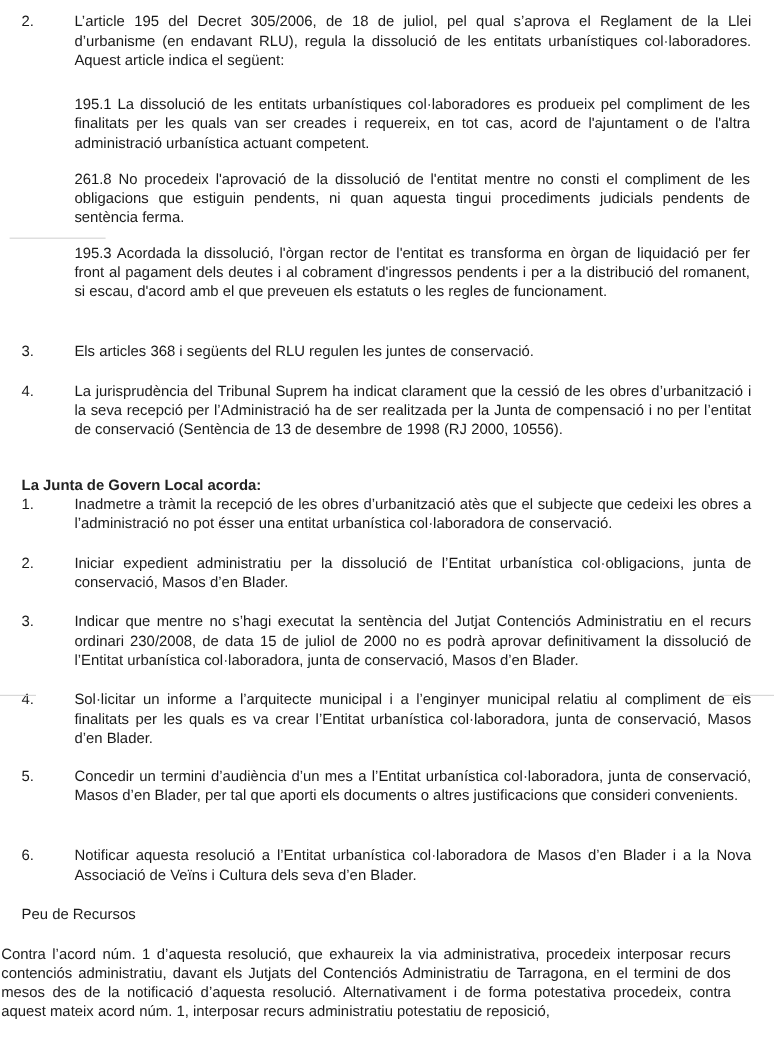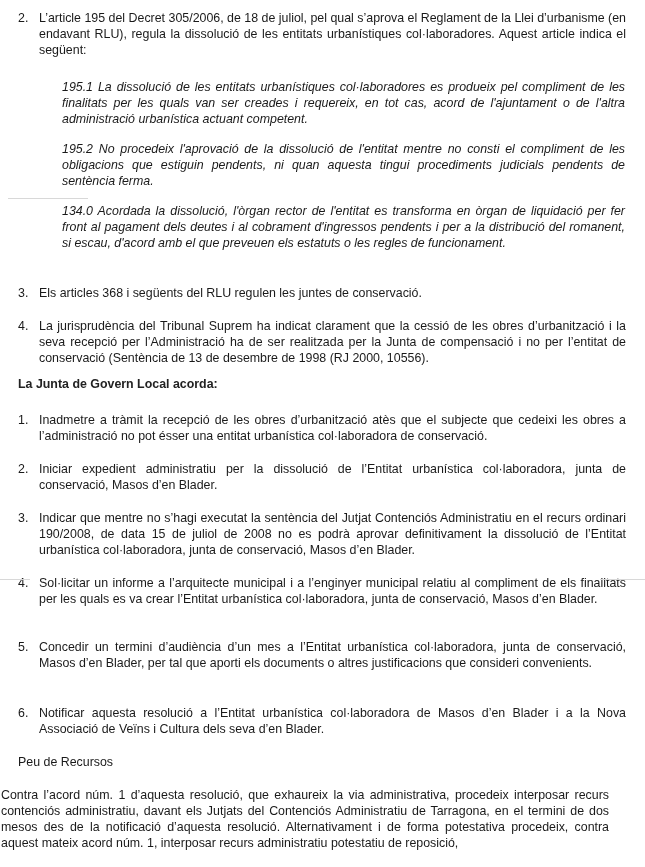--- a/index.html
+++ b/index.html
@@ -37,7 +37,7 @@
       width: 20px;
     }
     .numbered .body {
-      margin-left: 21px;
+      margin-left: 44px;
       text-align: justify;
       text-align-last: left;
     }

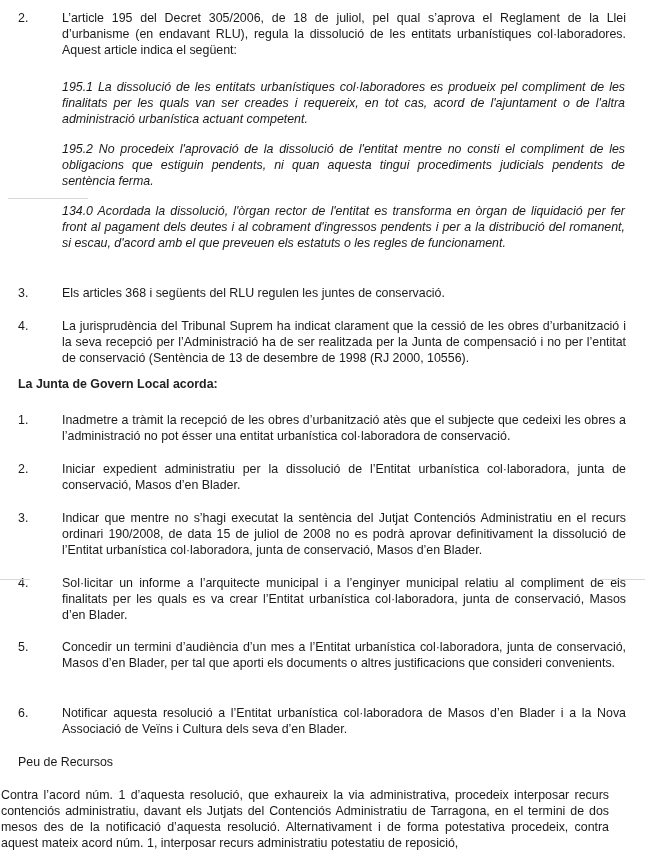--- a/index.html
+++ b/index.html
@@ -45,7 +45,6 @@
       position: absolute;
       left: 62px;
       width: 563px;
-      font-style: italic;
       text-align: justify;
       text-align-last: left;
     }

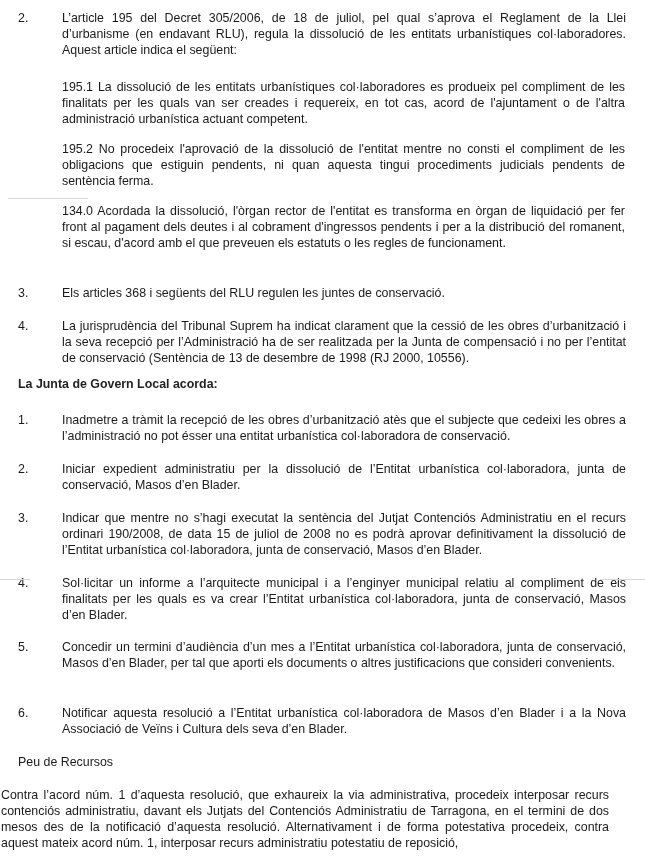--- a/index.html
+++ b/index.html
@@ -82,7 +82,7 @@
   </div>
 
   <div class="quote" style="top:79px;">195.1 La dissolució de les entitats urbanístiques col·laboradores es produeix pel compliment de les finalitats per les quals van ser creades i requereix, en tot cas, acord de l'ajuntament o de l'altra administració urbanística actuant competent.</div>
-  <div class="quote" style="top:141px;">195.2 No procedeix l'aprovació de la dissolució de l'entitat mentre no consti el compliment de les obligacions que estiguin pendents, ni quan aquesta tingui procediments judicials pendents de sentència ferma.</div>
+  <div class="quote" style="top:141px;">261.8 No procedeix l'aprovació de la dissolució de l'entitat mentre no consti el compliment de les obligacions que estiguin pendents, ni quan aquesta tingui procediments judicials pendents de sentència ferma.</div>
   <div class="quote" style="top:203px;">134.0 Acordada la dissolució, l'òrgan rector de l'entitat es transforma en òrgan de liquidació per fer front al pagament dels deutes i al cobrament d'ingressos pendents i per a la distribució del romanent, si escau, d'acord amb el que preveuen els estatuts o les regles de funcionament.</div>
 
   <div class="numbered" style="top:285px;">

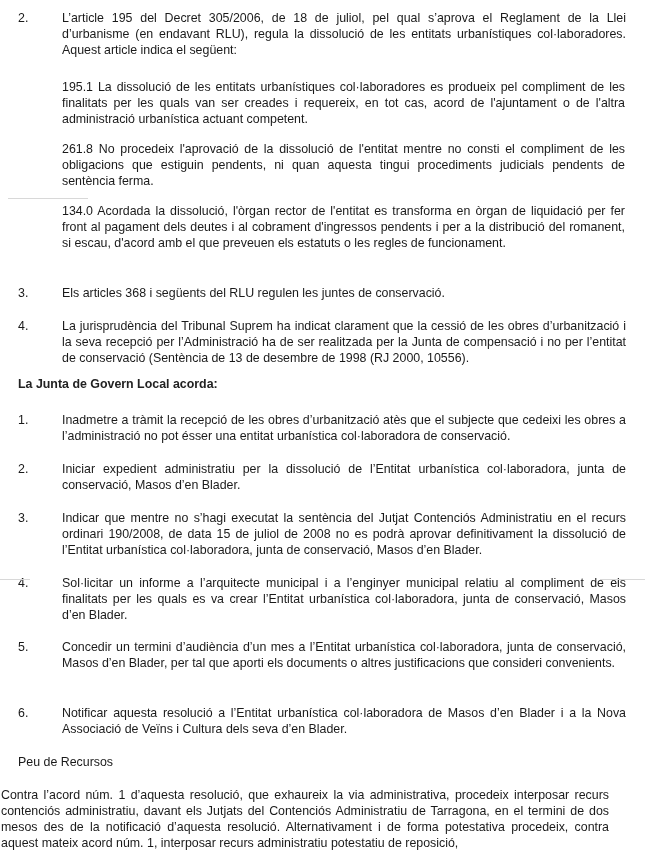--- a/index.html
+++ b/index.html
@@ -83,7 +83,7 @@
 
   <div class="quote" style="top:79px;">195.1 La dissolució de les entitats urbanístiques col·laboradores es produeix pel compliment de les finalitats per les quals van ser creades i requereix, en tot cas, acord de l'ajuntament o de l'altra administració urbanística actuant competent.</div>
   <div class="quote" style="top:141px;">261.8 No procedeix l'aprovació de la dissolució de l'entitat mentre no consti el compliment de les obligacions que estiguin pendents, ni quan aquesta tingui procediments judicials pendents de sentència ferma.</div>
-  <div class="quote" style="top:203px;">134.0 Acordada la dissolució, l'òrgan rector de l'entitat es transforma en òrgan de liquidació per fer front al pagament dels deutes i al cobrament d'ingressos pendents i per a la distribució del romanent, si escau, d'acord amb el que preveuen els estatuts o les regles de funcionament.</div>
+  <div class="quote" style="top:203px;">195.3 Acordada la dissolució, l'òrgan rector de l'entitat es transforma en òrgan de liquidació per fer front al pagament dels deutes i al cobrament d'ingressos pendents i per a la distribució del romanent, si escau, d'acord amb el que preveuen els estatuts o les regles de funcionament.</div>
 
   <div class="numbered" style="top:285px;">
     <span class="num">3.</span>

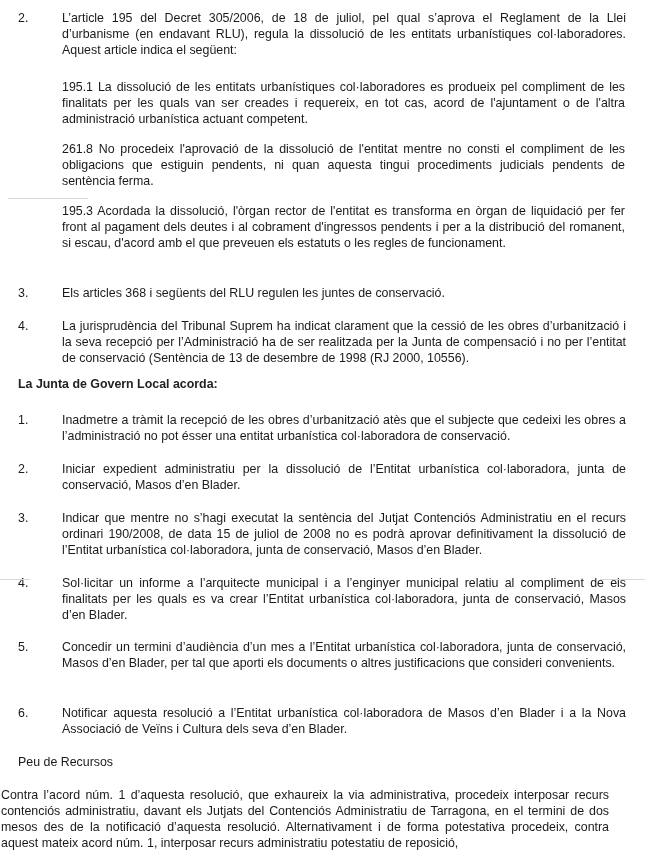--- a/index.html
+++ b/index.html
@@ -95,7 +95,7 @@
     <div class="body">La jurisprudència del Tribunal Suprem ha indicat clarament que la cessió de les obres d’urbanització i la seva recepció per l’Administració ha de ser realitzada per la Junta de compensació i no per l’entitat de conservació (Sentència de 13 de desembre de 1998 (RJ 2000, 10556).</div>
   </div>
 
-  <div class="heading" style="top:376px;">La Junta de Govern Local acorda:</div>
+  <div class="heading" style="top:396px;">La Junta de Govern Local acorda:</div>
 
   <div class="numbered" style="top:412px;">
     <span class="num">1.</span>

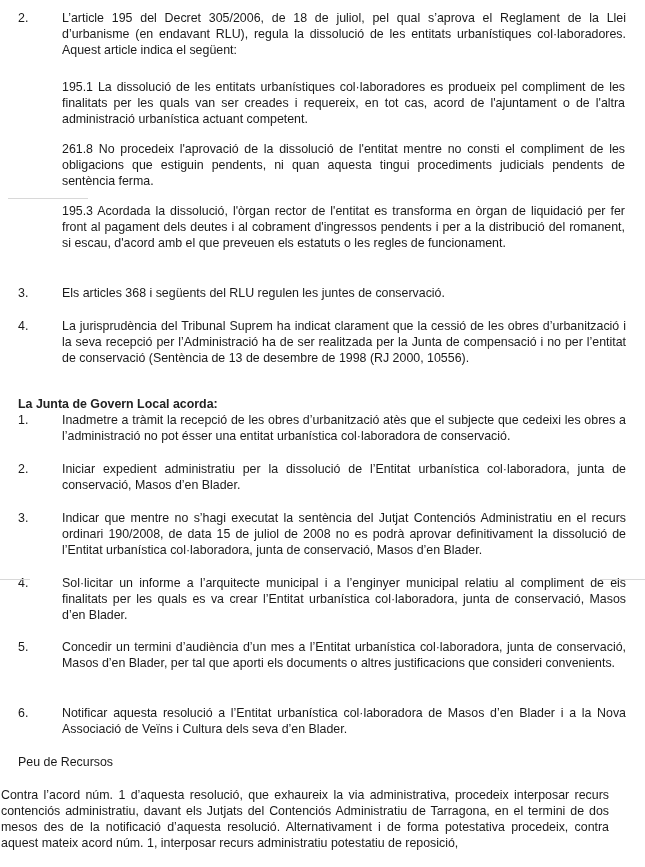--- a/index.html
+++ b/index.html
@@ -104,7 +104,7 @@
 
   <div class="numbered" style="top:461px;">
     <span class="num">2.</span>
-    <div class="body">Iniciar expedient administratiu per la dissolució de l’Entitat urbanística col·laboradora, junta de conservació, Masos d’en Blader.</div>
+    <div class="body">Iniciar expedient administratiu per la dissolució de l’Entitat urbanística col·obligacions, junta de conservació, Masos d’en Blader.</div>
   </div>
 
   <div class="numbered" style="top:510px;">

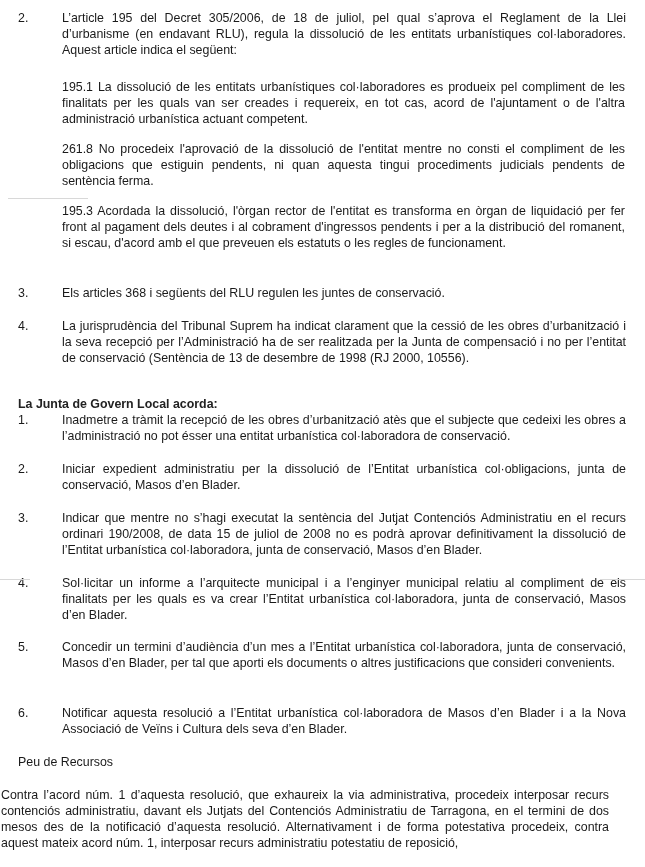--- a/index.html
+++ b/index.html
@@ -109,7 +109,7 @@
 
   <div class="numbered" style="top:510px;">
     <span class="num">3.</span>
-    <div class="body">Indicar que mentre no s’hagi executat la sentència del Jutjat Contenciós Administratiu en el recurs ordinari 190/2008, de data 15 de juliol de 2008 no es podrà aprovar definitivament la dissolució de l’Entitat urbanística col·laboradora, junta de conservació, Masos d’en Blader.</div>
+    <div class="body">Indicar que mentre no s’hagi executat la sentència del Jutjat Contenciós Administratiu en el recurs ordinari 230/2008, de data 15 de juliol de 2000 no es podrà aprovar definitivament la dissolució de l’Entitat urbanística col·laboradora, junta de conservació, Masos d’en Blader.</div>
   </div>
 
   <div class="numbered" style="top:575px;">

